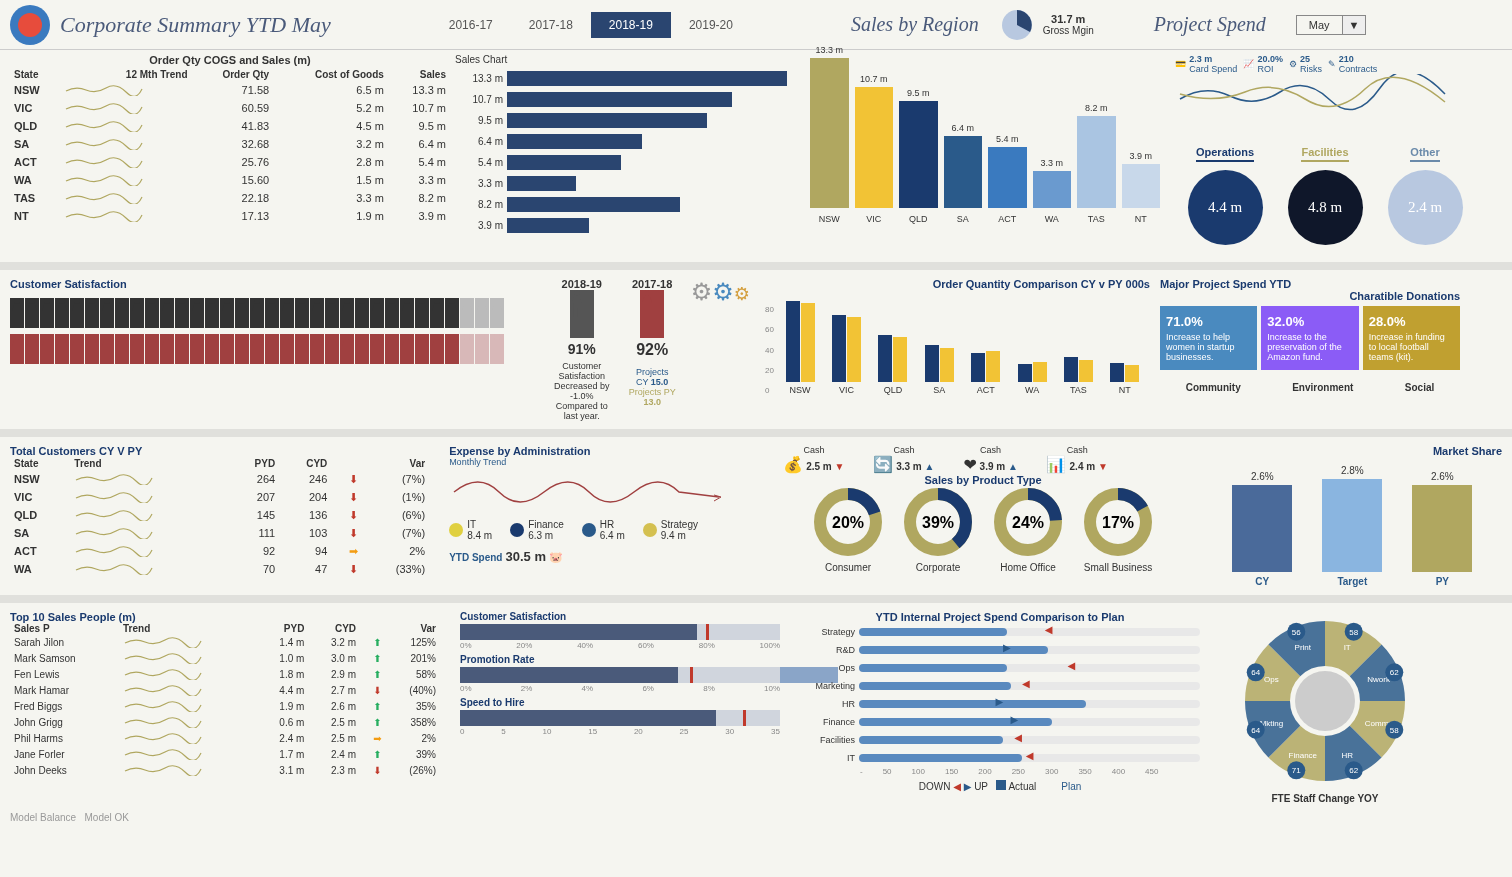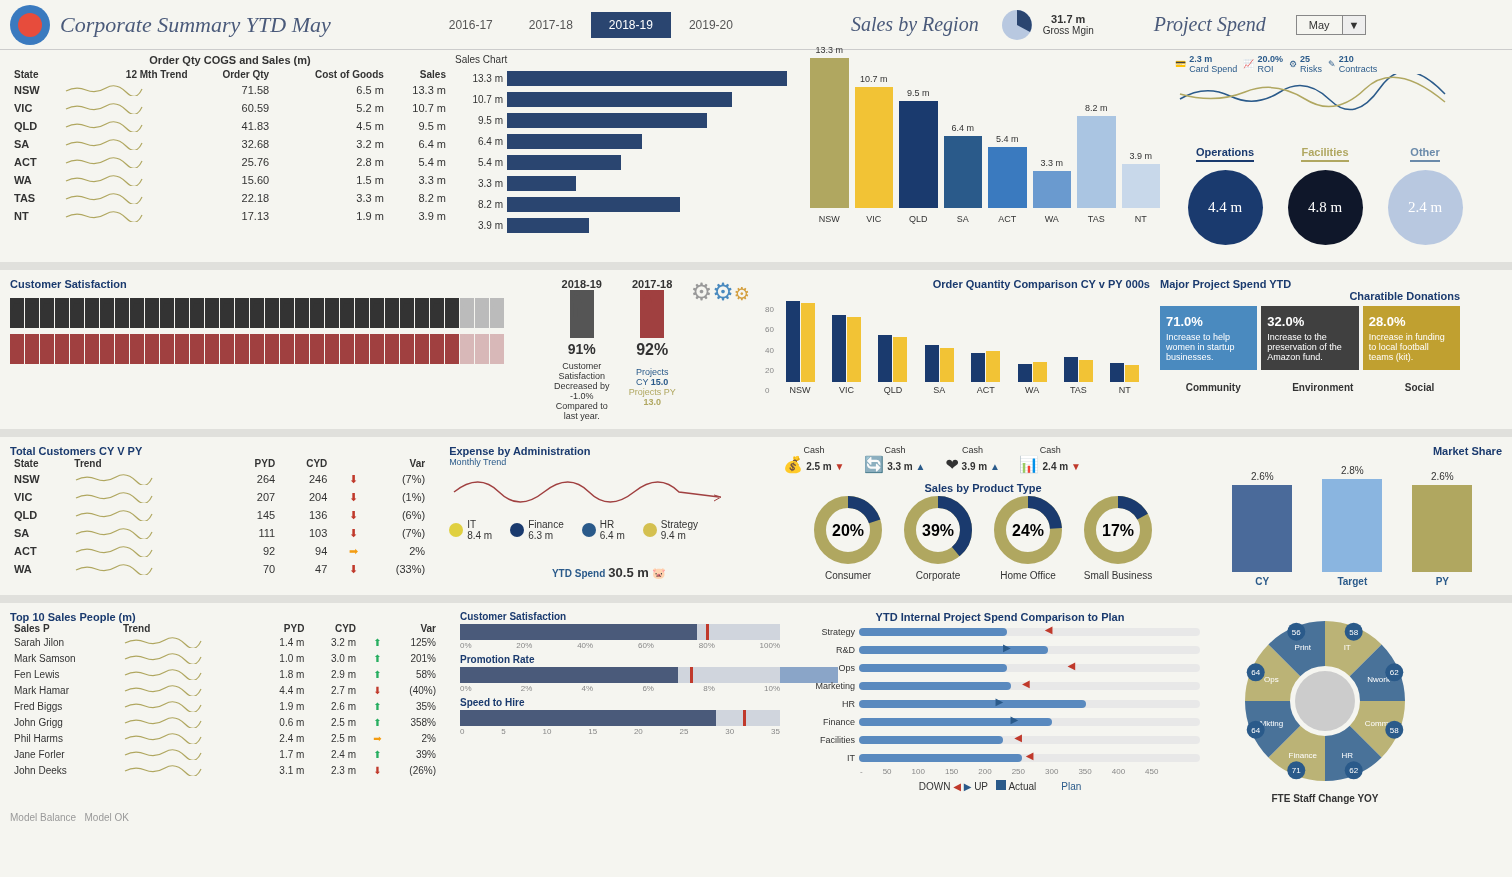--- a/index.html
+++ b/index.html
@@ -494,7 +494,7 @@
     <div class="section-header" style="text-align:right">Charatible Donations</div>
     <div class="don-cards" id="dcards">
         <div class="dcard" style="background:#4a8abf"><div class="pct">71.0%</div>Increase to help women in startup businesses.<style>.dcard[style*="#4a8abf"]::after{border-top-color:#4a8abf}</style></div>
-        <div class="dcard" style="background:#404040"><div class="pct">32.0%</div>Increase to the preservation of the Amazon fund.<style>.dcard[style*="#1a3a6e"]::after{border-top-color:#1a3a6e}</style></div>
+        <div class="dcard" style="background:#8b5cf6"><div class="pct">32.0%</div>Increase to the preservation of the Amazon fund.<style>.dcard[style*="#1a3a6e"]::after{border-top-color:#1a3a6e}</style></div>
         <div class="dcard" style="background:#c0a030"><div class="pct">28.0%</div>Increase in funding to local football teams (kit).<style>.dcard[style*="#c0a030"]::after{border-top-color:#c0a030}</style></div>
       </div>
     <div style="display:flex;justify-content:space-around;margin-top:12px;font-size:10px;font-weight:bold">

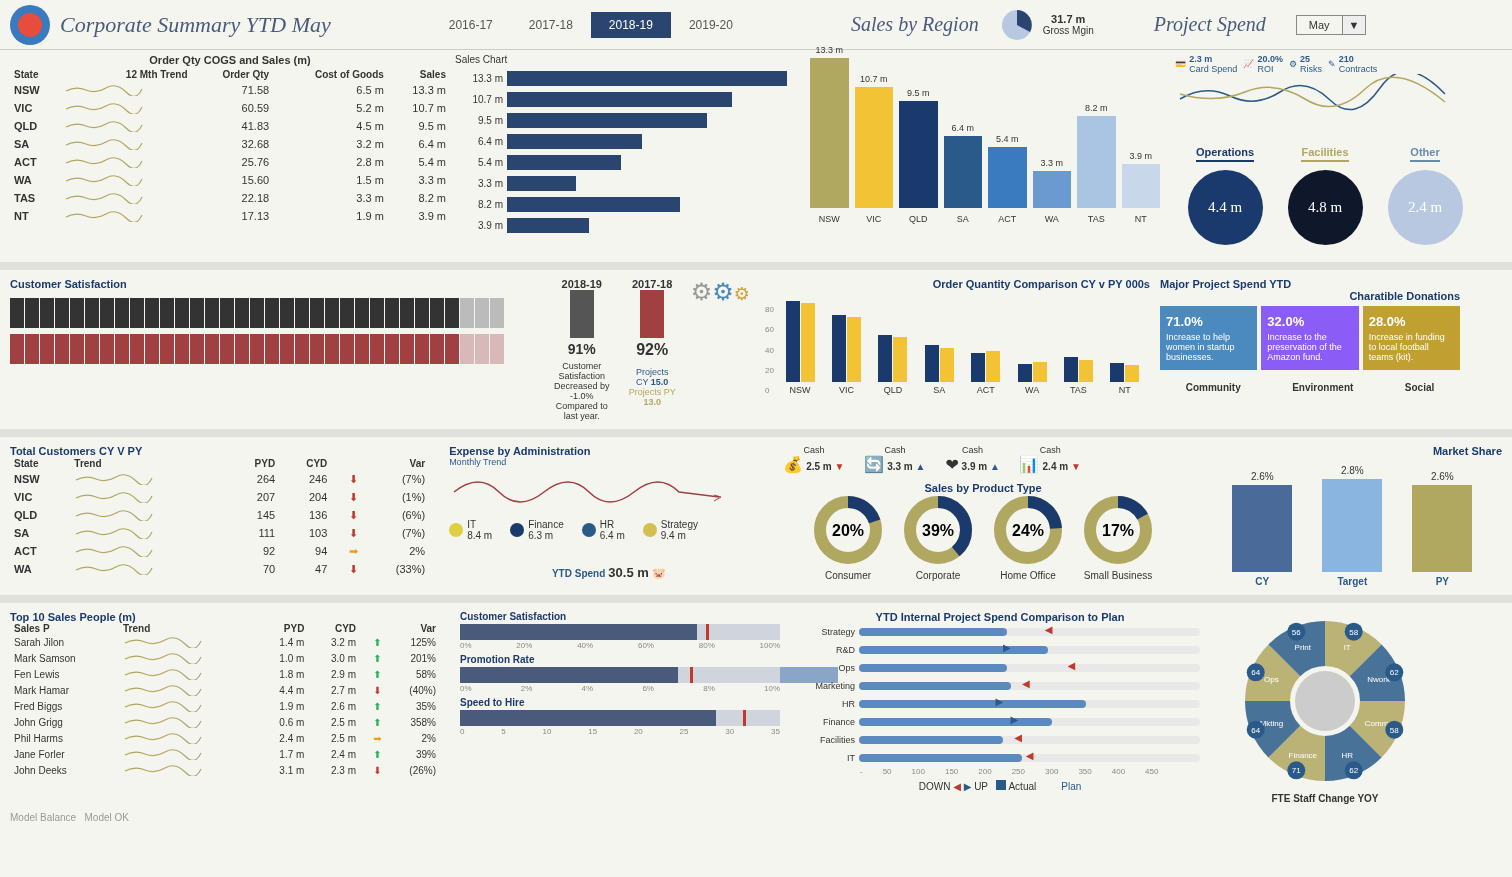--- a/index.html
+++ b/index.html
@@ -66,7 +66,7 @@
 .arrow-up{color:#27ae60}
 .arrow-eq{color:#f39c12}
 .expadmin{width:320px;margin-left:20px}
-.cash-row{display:flex;gap:20px;font-size:10px;margin-bottom:8px}
+.cash-row{display:flex;gap:29px;font-size:10px;}
 .cash-item{display:flex;flex-direction:column;align-items:center}
 .donuts{display:flex;gap:18px;justify-content:center}
 .donut{text-align:center}

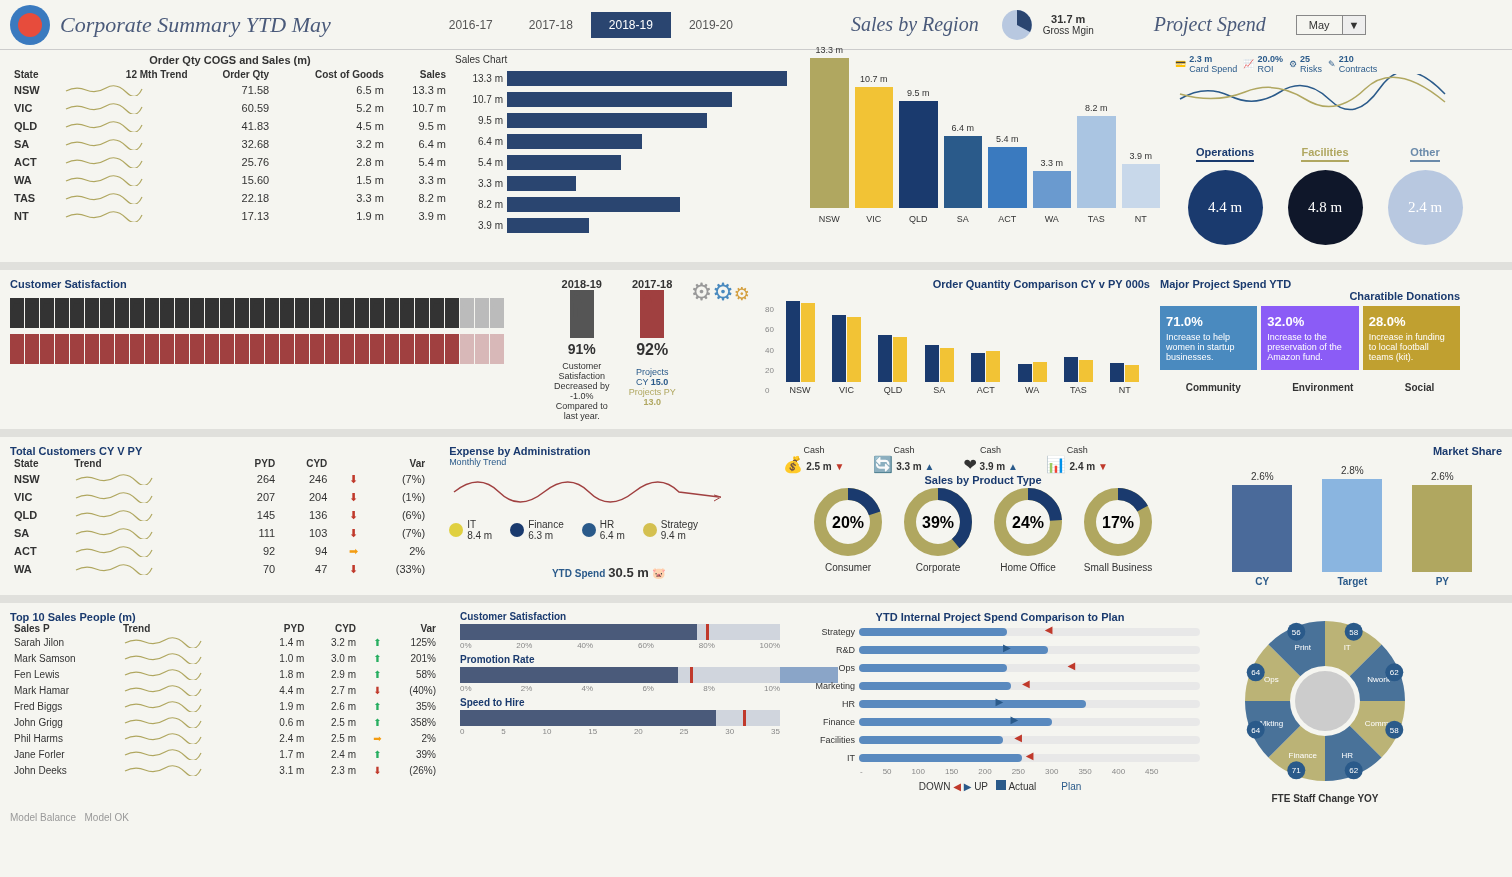--- a/index.html
+++ b/index.html
@@ -609,7 +609,7 @@
           <div>Strategy<br>9.4 m</div>
         </div>
       </div>
-    <div style="text-align:center;margin-top:24px"><span style="font-size:10px;color:#2a5a8a;font-weight:bold">YTD Spend</span> <b style="font-size:13px">30.5 m</b> 🐷</div>
+    <div style="text-align:left;margin-top:8px"><span style="font-size:10px;color:#2a5a8a;font-weight:bold">YTD Spend</span> <b style="font-size:13px">30.5 m</b> 🐷</div>
   </div>
   <div style="width:400px;margin-left:15px">
     <div class="cash-row" id="cashrow">

